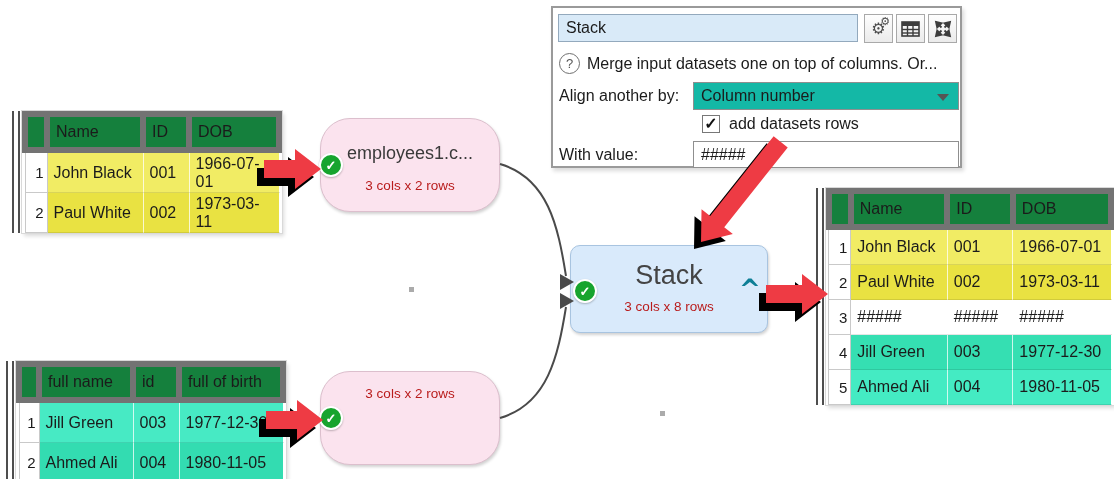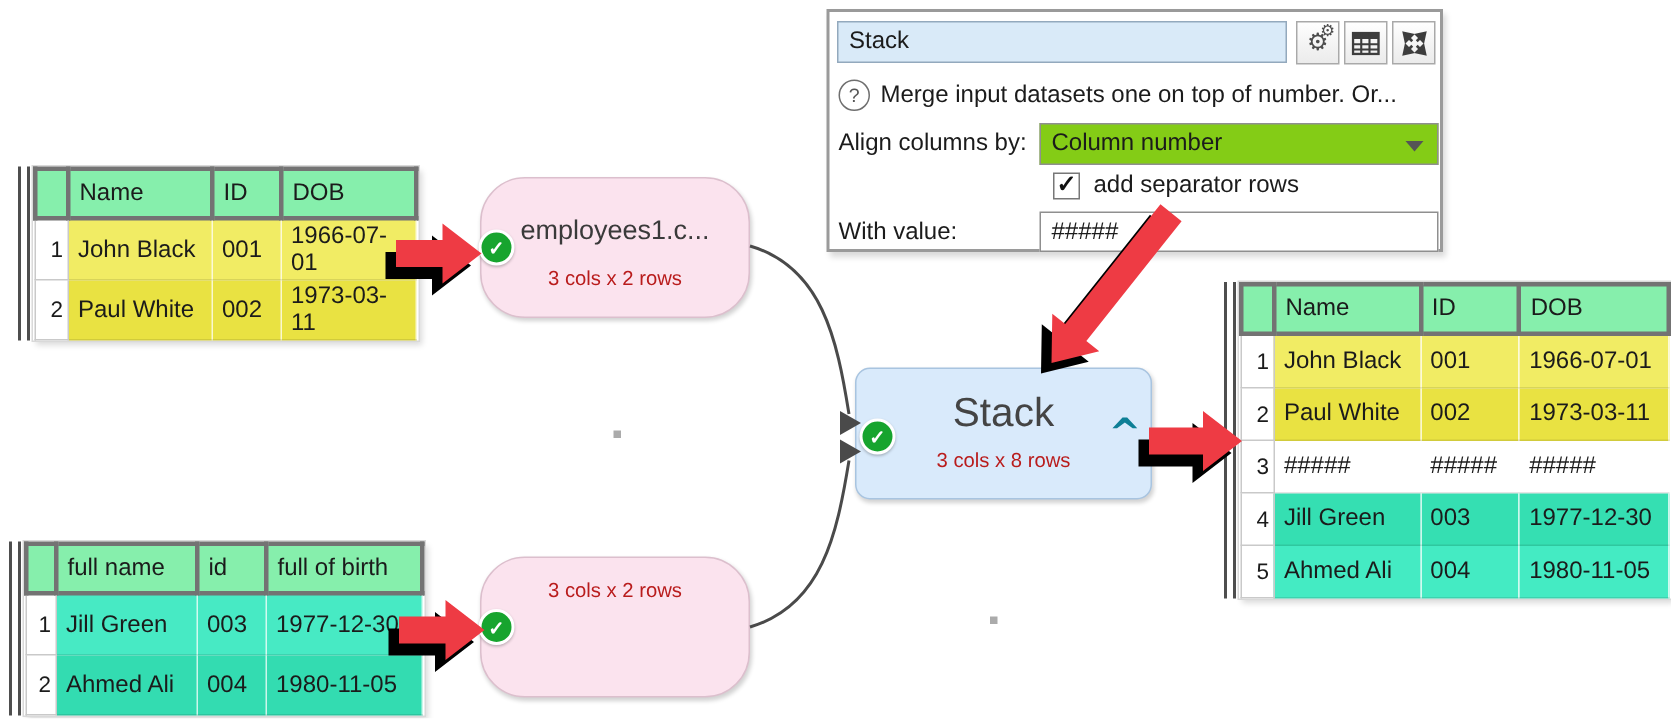--- a/index.html
+++ b/index.html
@@ -245,7 +245,7 @@
 
     <div class="help-row">
       <span class="qicon">?</span>
-      <span>Merge input datasets one on top of number. Or...</span>
+      <span>Merge input datasets one on top of columns. Or...</span>
     </div>
 
     <div class="row-label" style="top:74px;">Align columns by:</div>

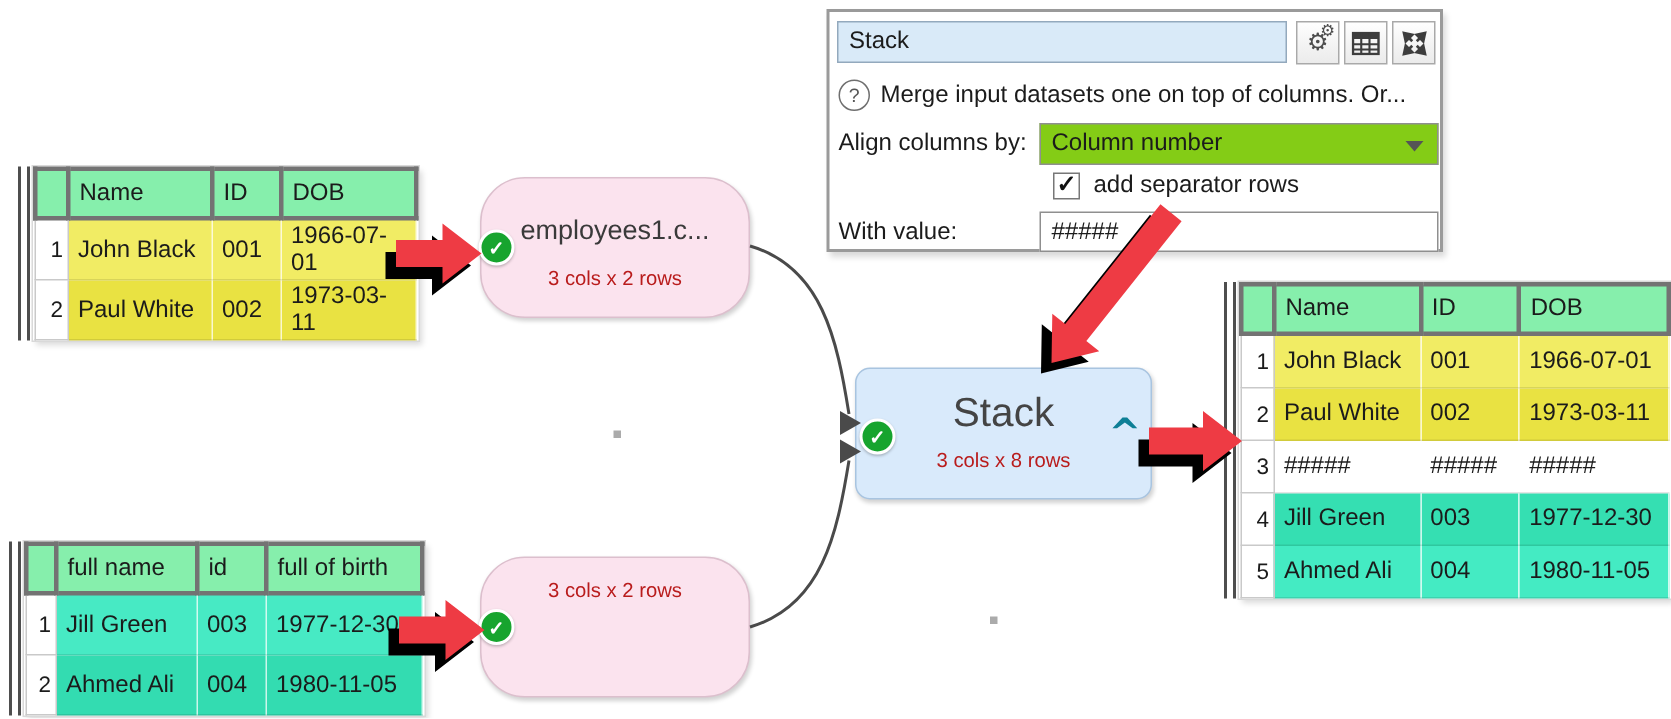--- a/index.html
+++ b/index.html
@@ -248,7 +248,7 @@
       <span>Merge input datasets one on top of columns. Or...</span>
     </div>
 
-    <div class="row-label" style="top:74px;">Align columns by:</div>
+    <div class="row-label" style="top:74px;">Align another by:</div>
     <div class="dropdown" style="top:74px;">
       <span>Column number</span>
       <span class="dd-caret"></span>

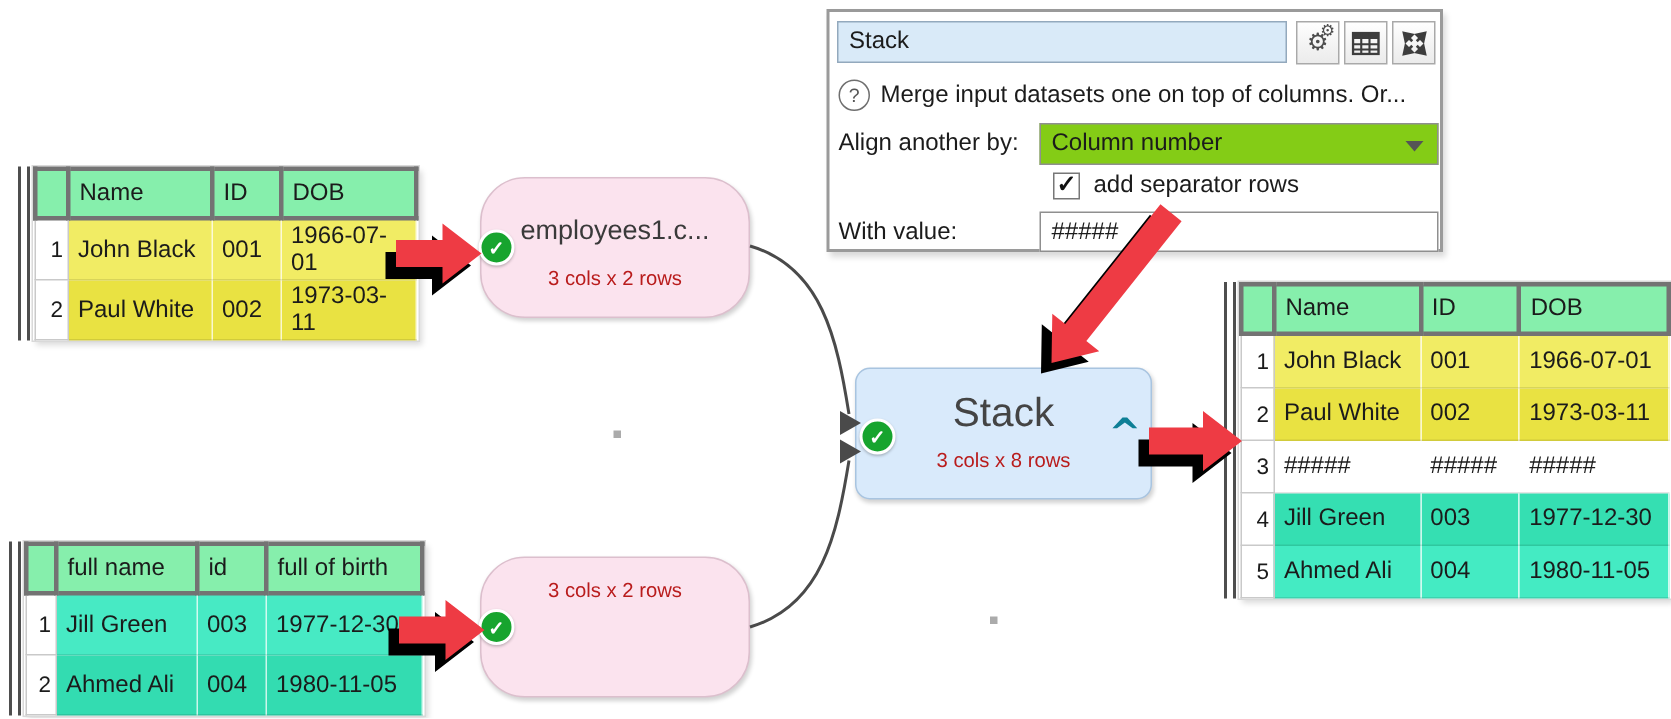--- a/index.html
+++ b/index.html
@@ -60,7 +60,7 @@
          margin-right:7px;flex:none;}
   .row-label{position:absolute;left:6px;line-height:28px;}
   .dropdown{position:absolute;left:140px;width:266px;height:28px;box-sizing:border-box;
-            border:1px solid #8f8f8f;background:#84cc16;line-height:26px;padding-left:7px;}
+            border:1px solid #8f8f8f;background:#14b8a6;line-height:26px;padding-left:7px;}
   .dd-caret{position:absolute;right:9px;top:11px;width:0;height:0;
             border-left:6px solid transparent;border-right:6px solid transparent;
             border-top:7px solid #555;}

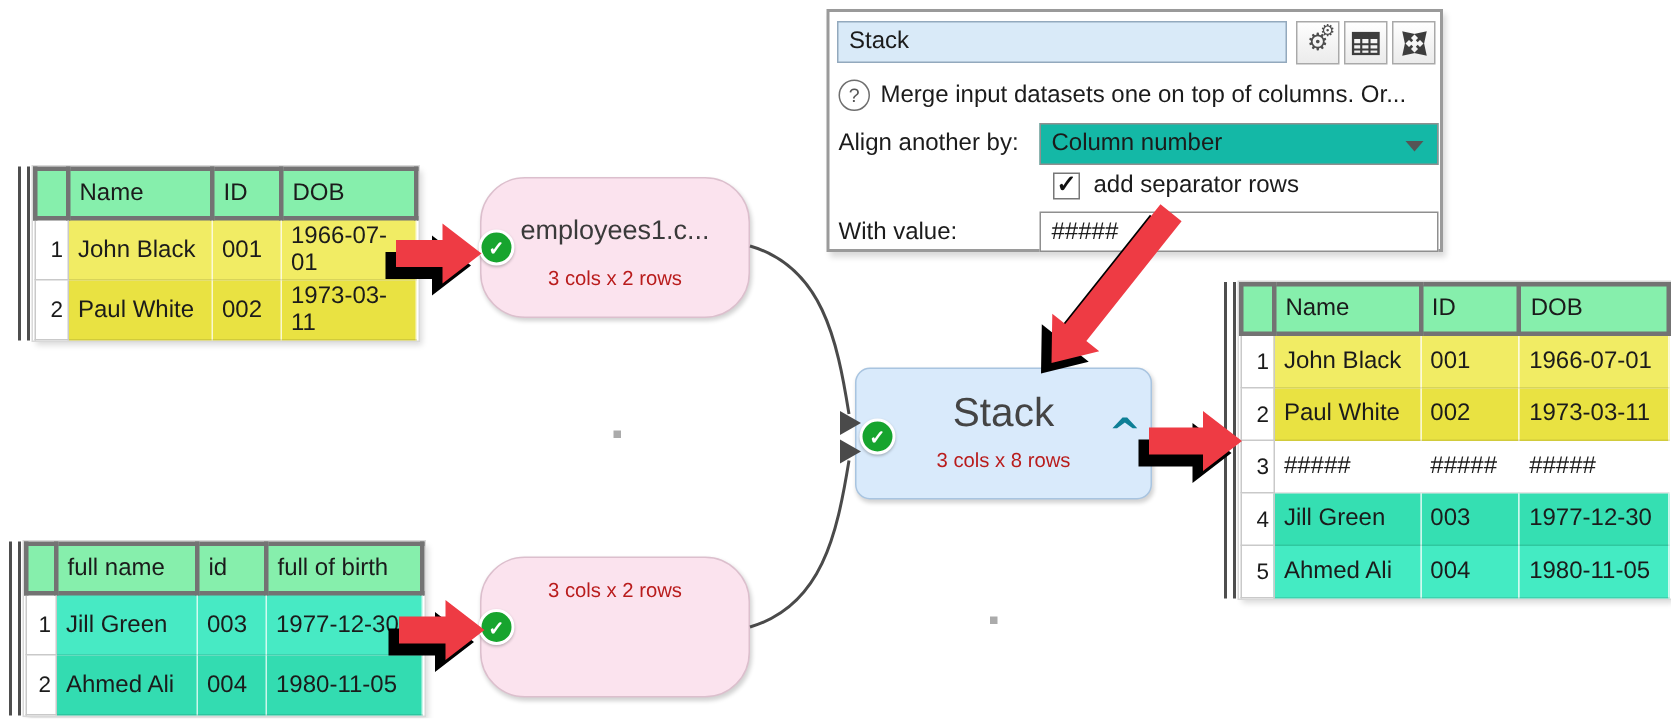--- a/index.html
+++ b/index.html
@@ -11,8 +11,8 @@
   .vbar{width:4px;border-left:2px solid #4e4e4e;border-right:2px solid #4e4e4e;margin-right:2px;}
   table.tbl{border-collapse:collapse;font-size:16px;background:#fff;
             box-shadow:0 0 0 1px #d9d9d9, 2px 3px 4px rgba(0,0,0,.15);}
-  .tbl th{background:#86efac;font-weight:normal;text-align:left;padding:3px 6px;
-          border:3px solid #737373;height:24px;}
+  .tbl th{background:#15803d;font-weight:normal;text-align:left;padding:3px 6px;
+          border:6px solid #737373;height:24px;}
   .tbl td{padding:0 6px;border:1px solid #c9c9c9;height:39px;}
   .tbl td.rn{background:#fff;text-align:right;padding-right:3px;font-size:15px;}
   .tbl td.num{}

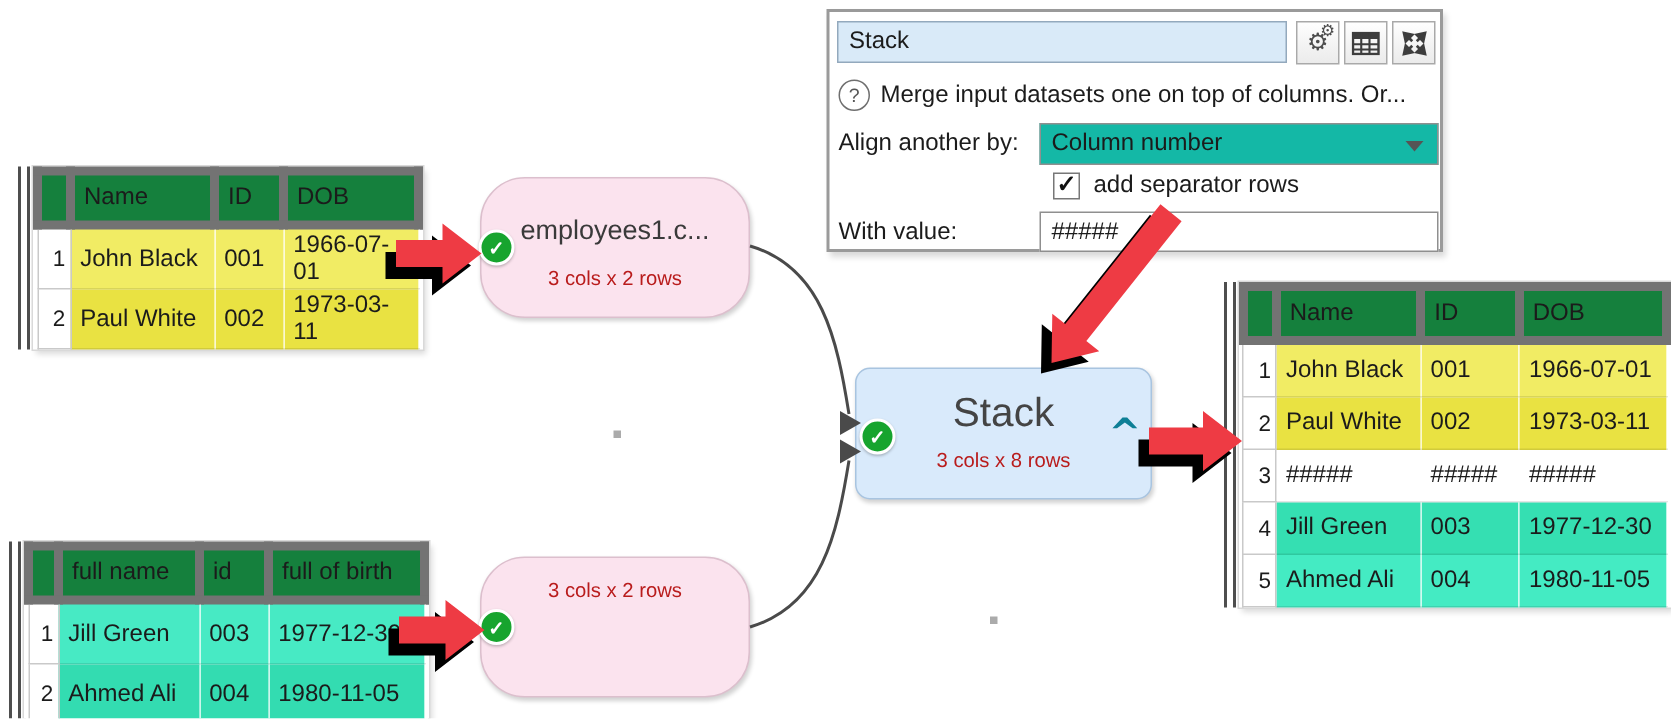--- a/index.html
+++ b/index.html
@@ -257,7 +257,7 @@
     <div class="cbx">
       <span>✓</span>
     </div>
-    <div class="cbx-label">add separator rows</div>
+    <div class="cbx-label">add datasets rows</div>
 
     <div class="row-label" style="top:133px;">With value:</div>
     <div class="text-input" style="top:133px;">#####</div>

